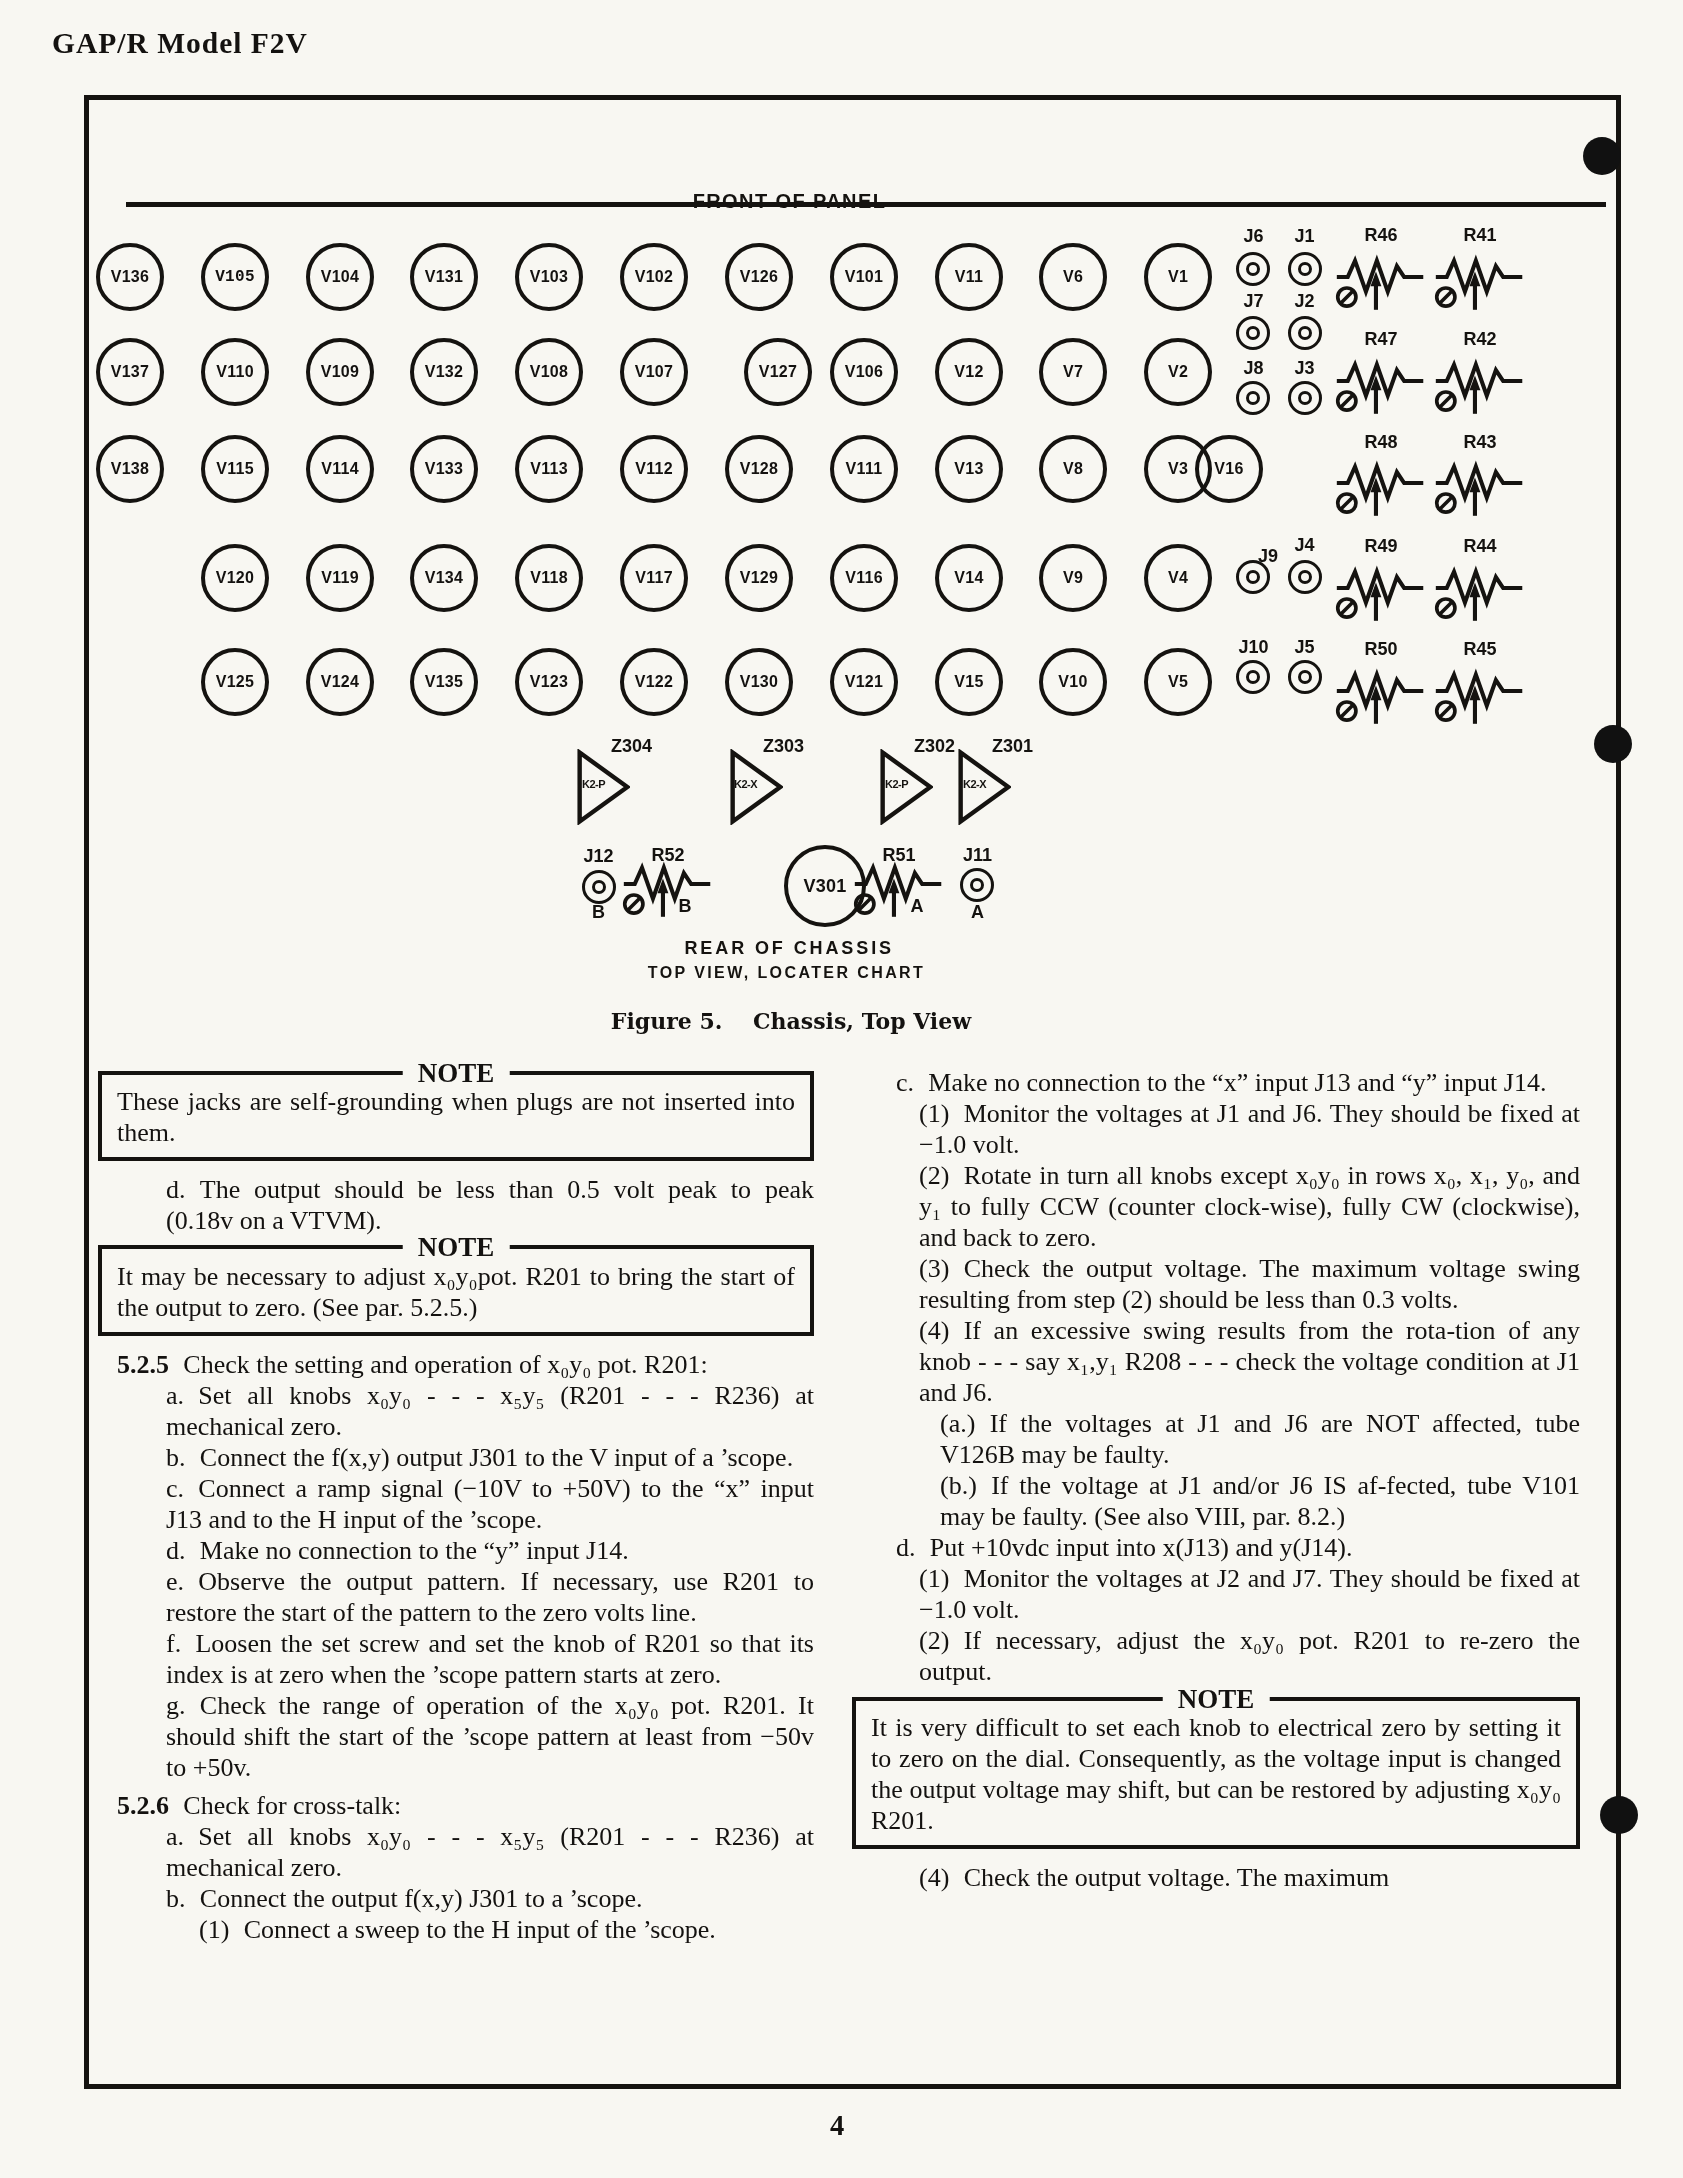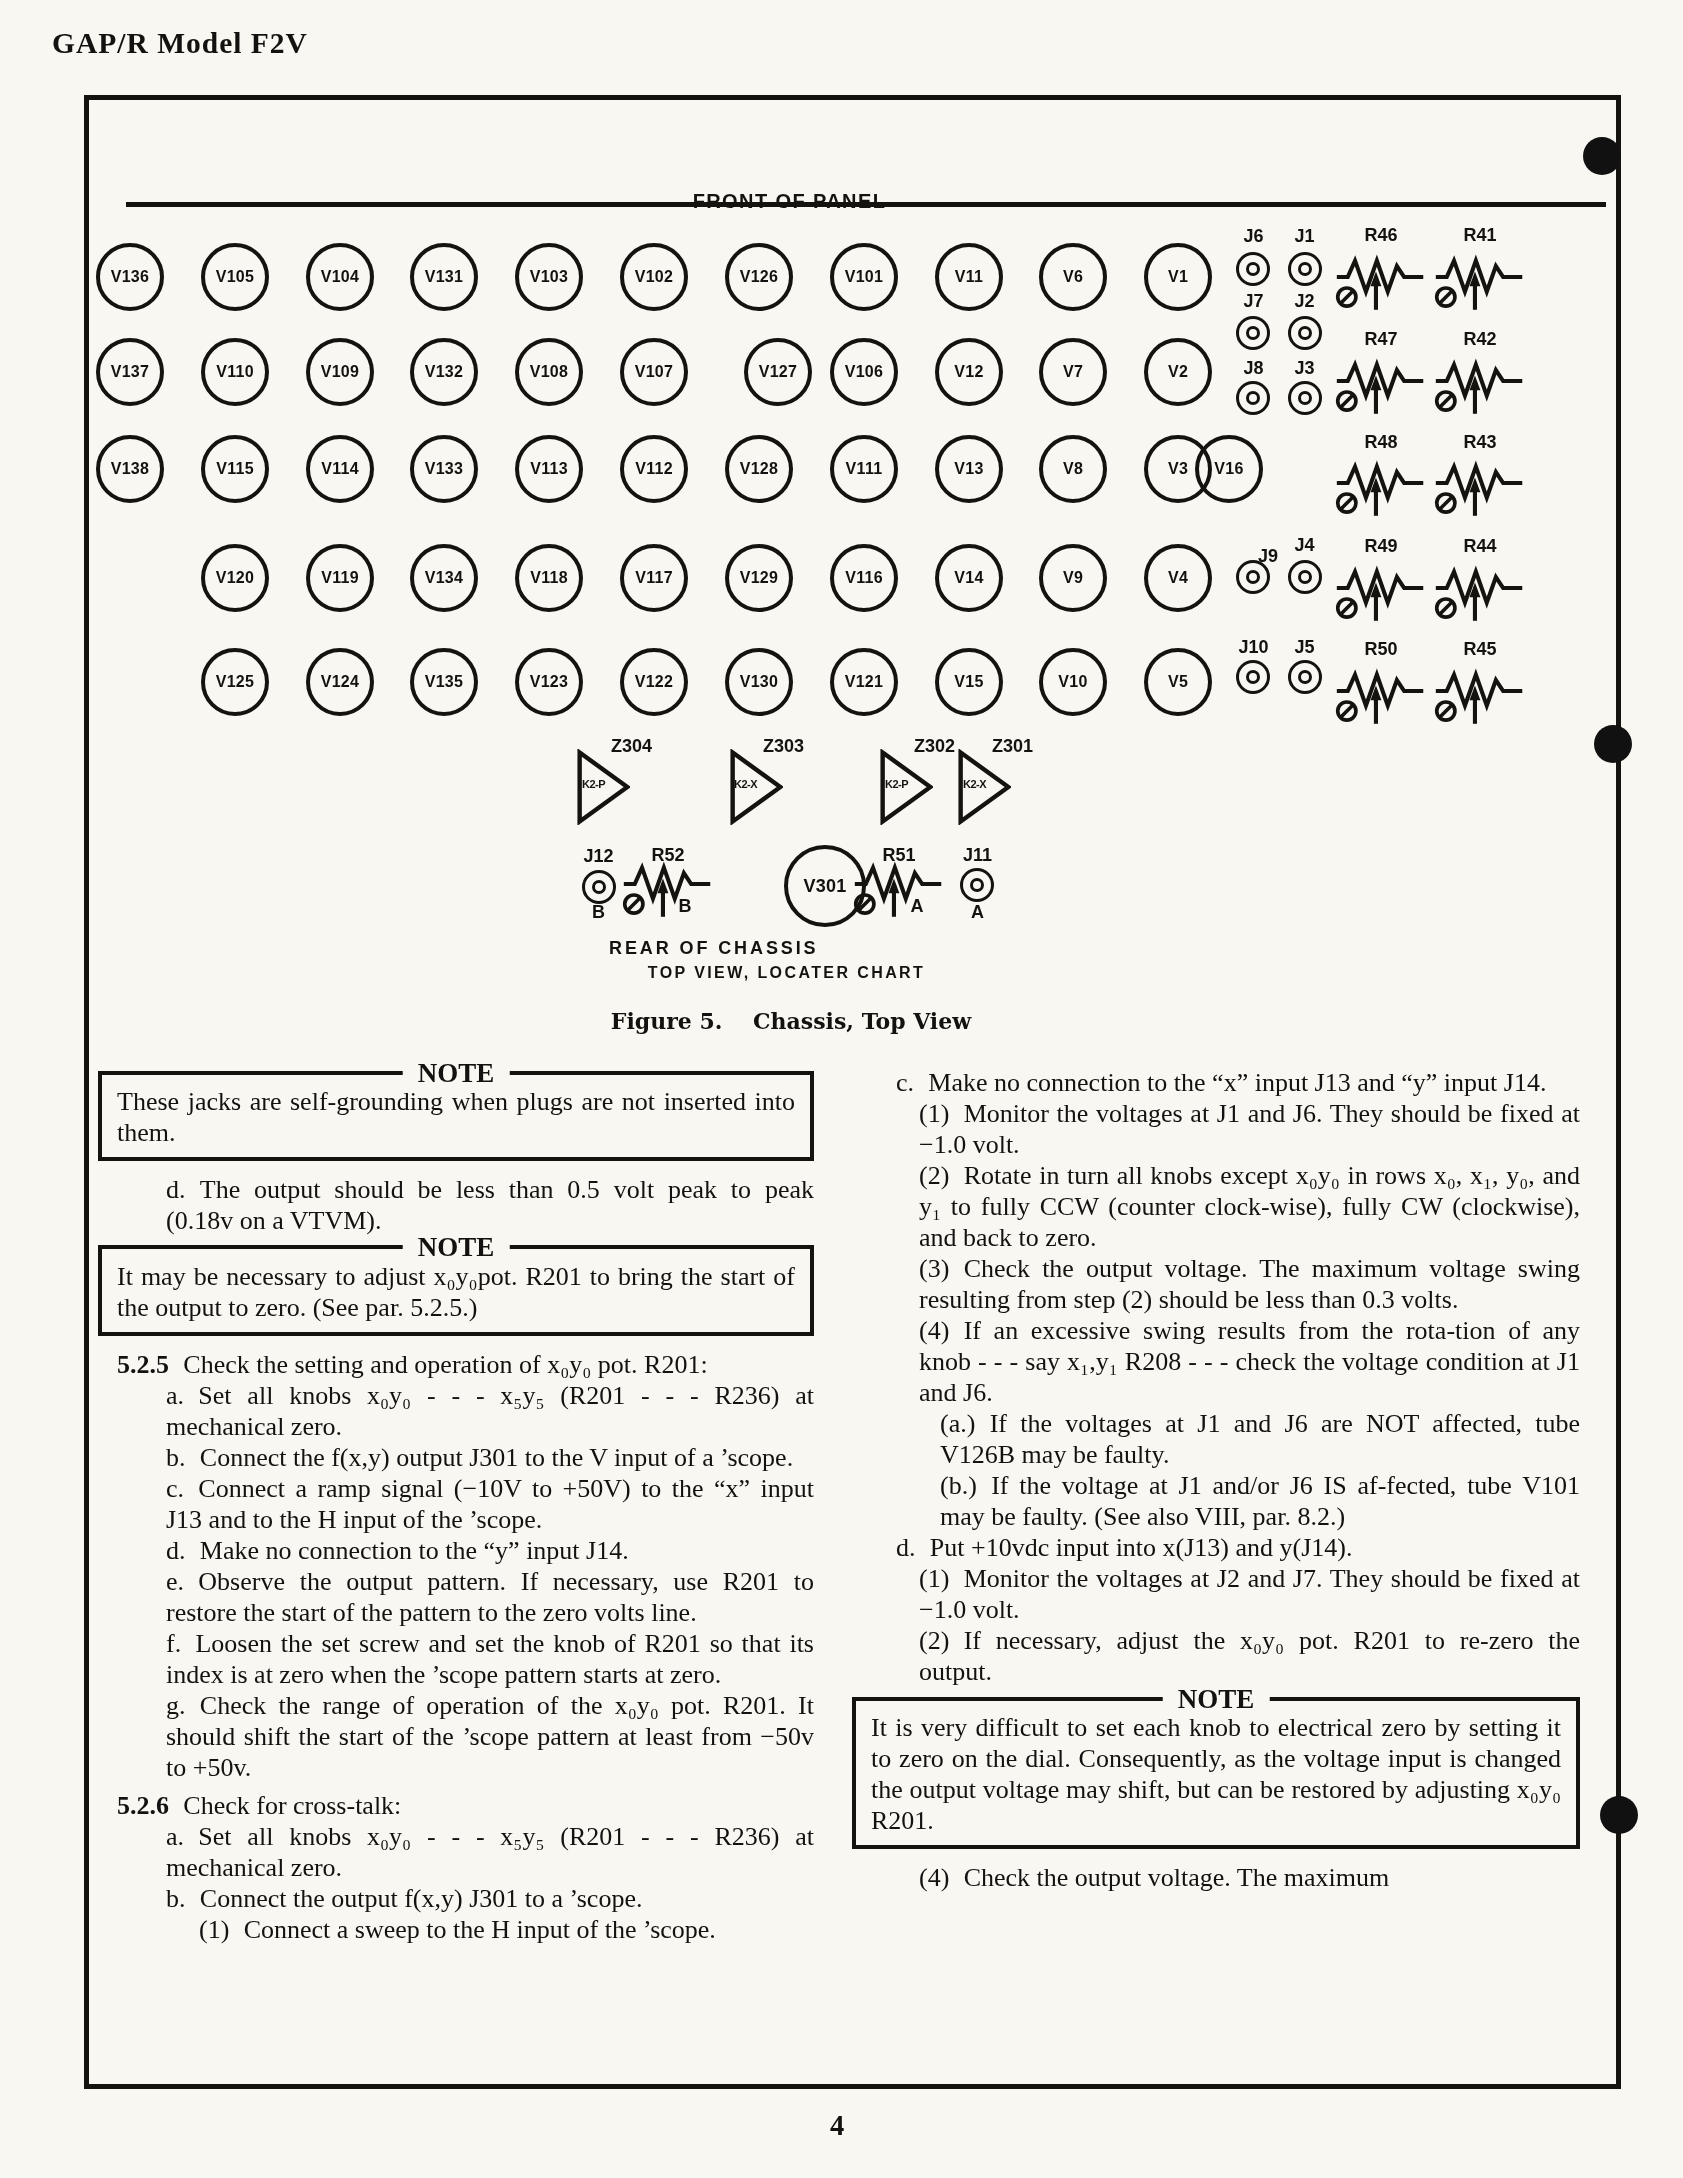--- a/index.html
+++ b/index.html
@@ -57,7 +57,7 @@
   <div id="panel-line"></div>
   <div id="fig-dynamic">
       <div class="tube" style="position: absolute; left: 96px; top: 243px;">V136</div>
-      <div class="tube" style="position: absolute; left: 201px; top: 243px;">V105</div>
+      <div class="tube" style="position: absolute; left: 201px; top: 243px; font-family: Liberation Mono, monospace;">V105</div>
       <div class="tube" style="position: absolute; left: 306px; top: 243px;">V104</div>
       <div class="tube" style="position: absolute; left: 410px; top: 243px;">V131</div>
       <div class="tube" style="position: absolute; left: 515px; top: 243px;">V103</div>

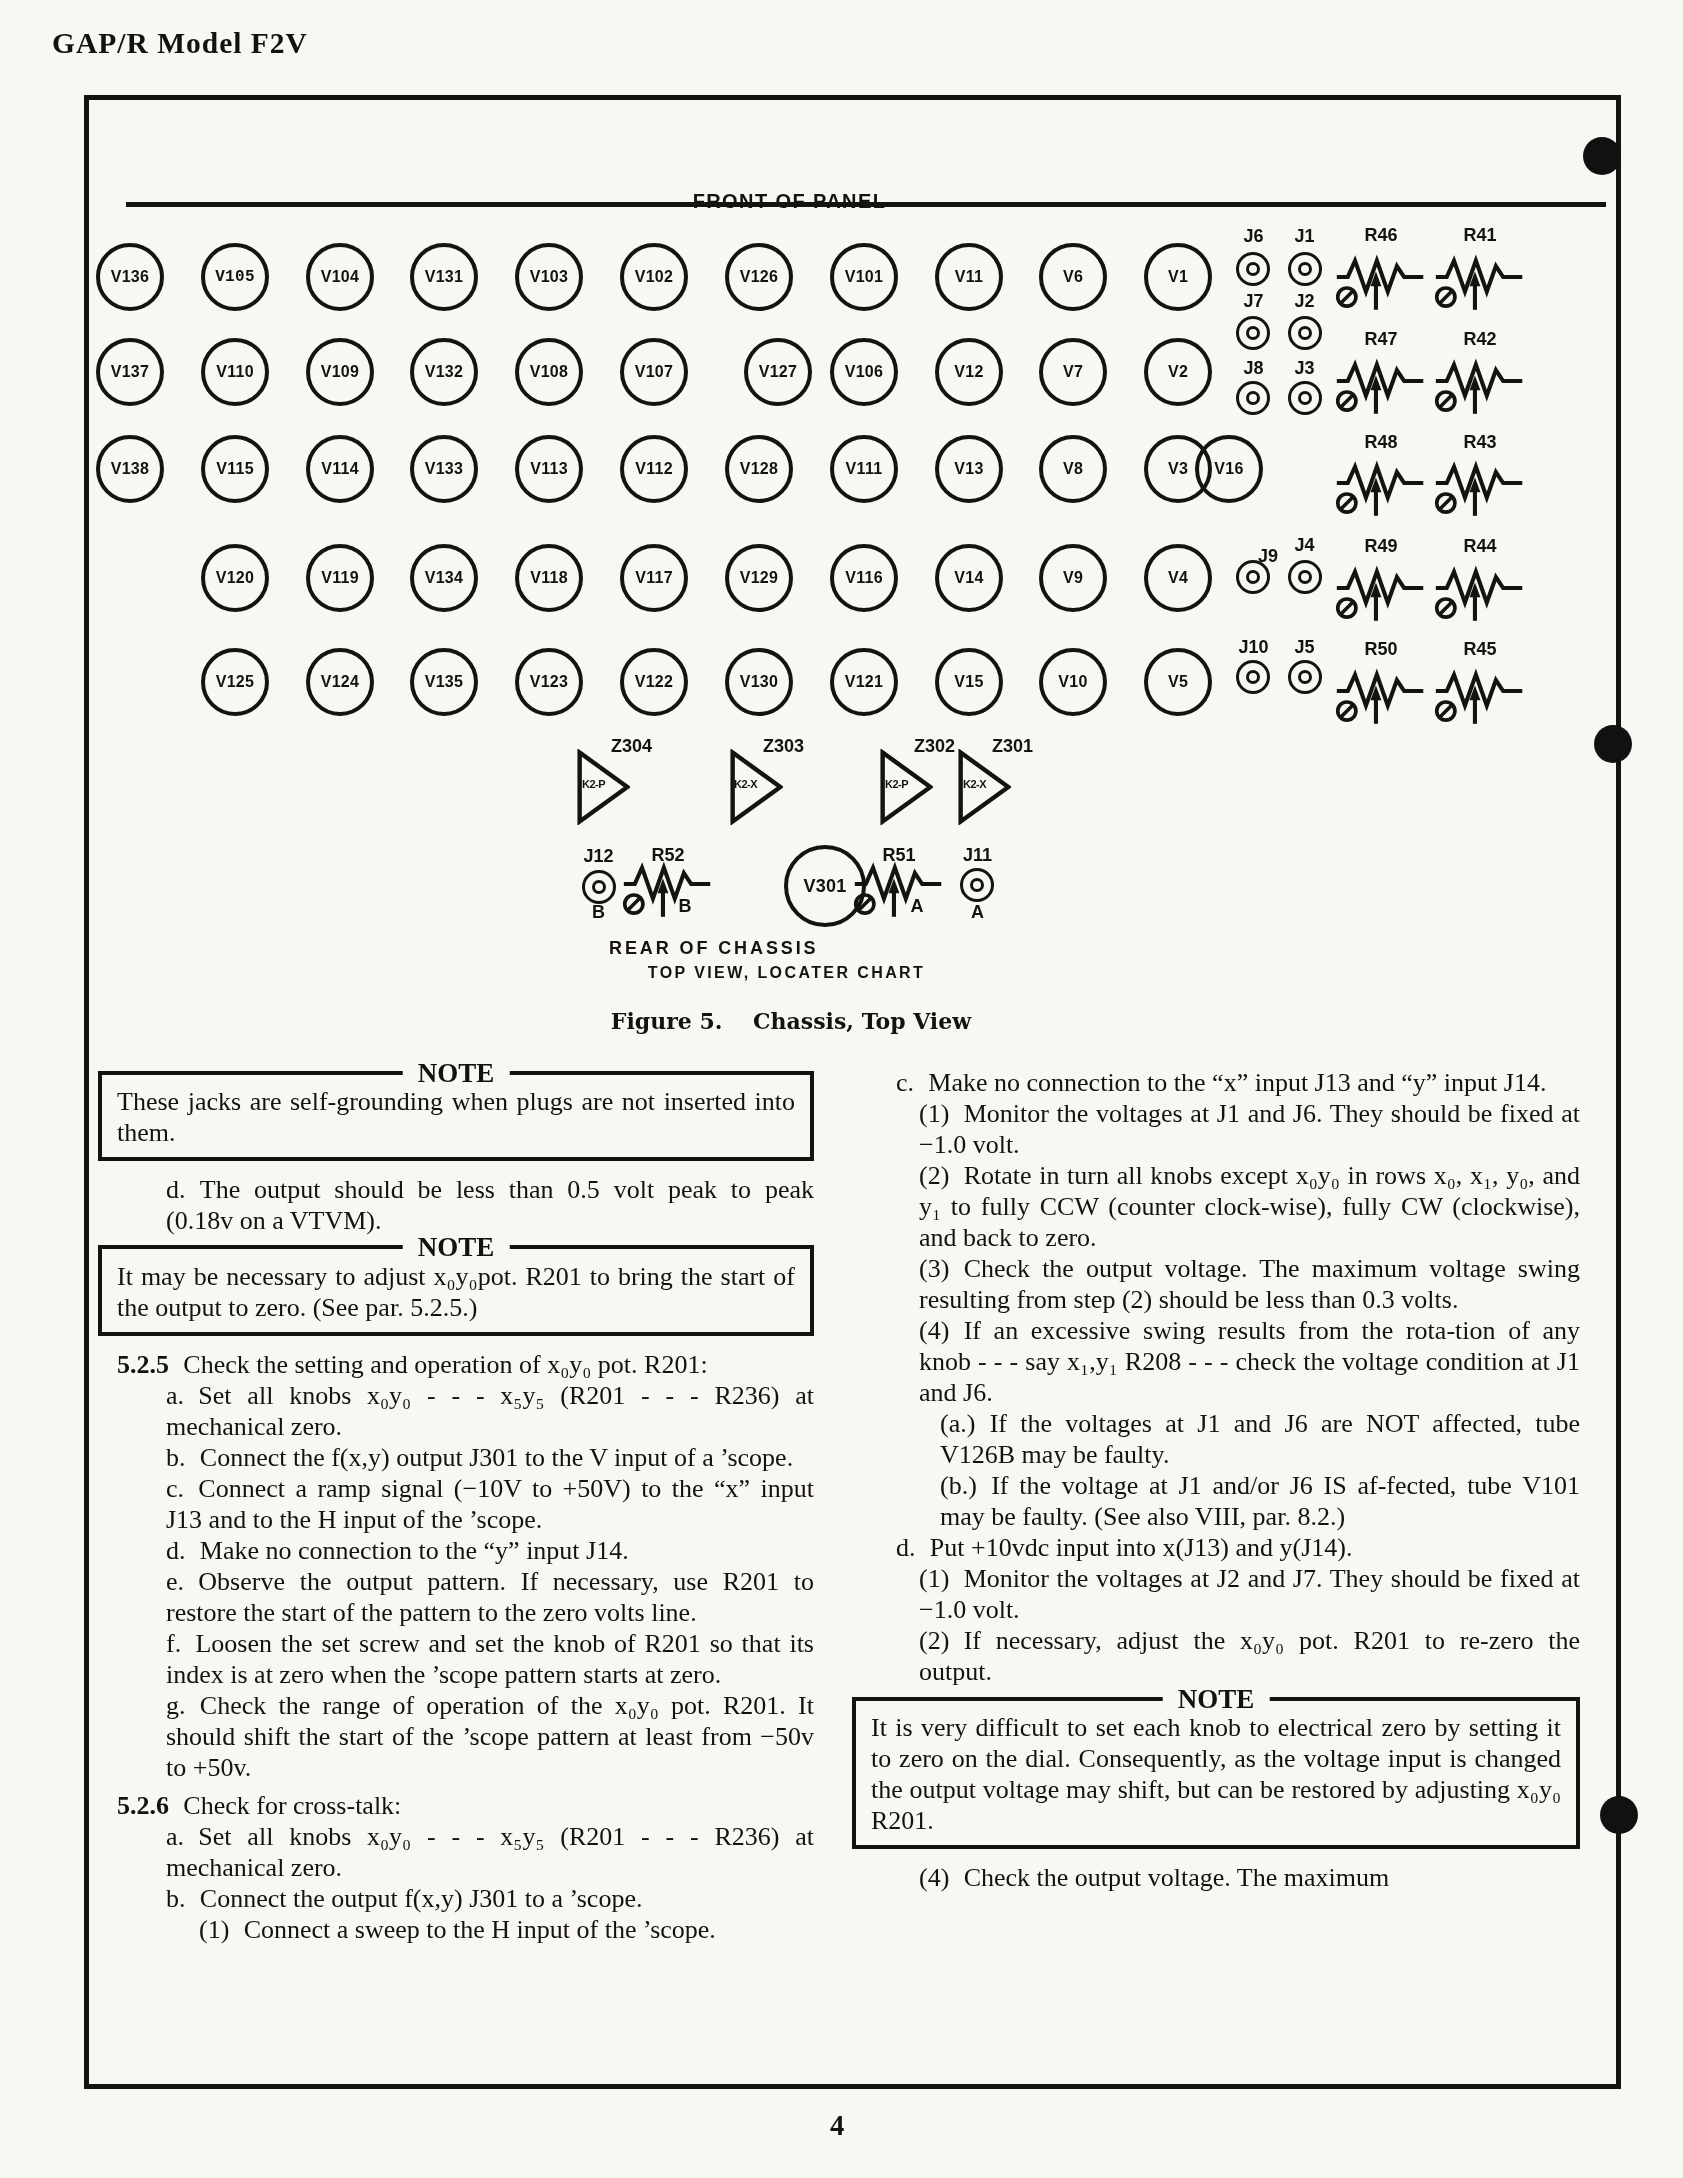--- a/index.html
+++ b/index.html
@@ -24,7 +24,7 @@
   .pot{position:absolute;width:91px;height:61px;}
   .module{position:absolute;width:53px;height:76px;}
   .module-inner{position:absolute;font-size:11px;letter-spacing:-0.5px;}
-  #rear1{position:absolute;left:609px;top:938px;width:285px;text-align:left;font-size:18px;letter-spacing:2.9px;}
+  #rear1{position:absolute;left:609px;top:938px;width:285px;text-align:right;font-size:18px;letter-spacing:2.9px;}
   #rear2{position:absolute;left:620px;top:964px;width:333px;text-align:center;font-size:16px;letter-spacing:2.4px;}
   #fig-caption{position:absolute;left:601px;top:1008px;width:380px;text-align:center;
     font-family:"DejaVu Serif","Liberation Serif",serif;font-weight:bold;font-size:22px;white-space:pre;}

